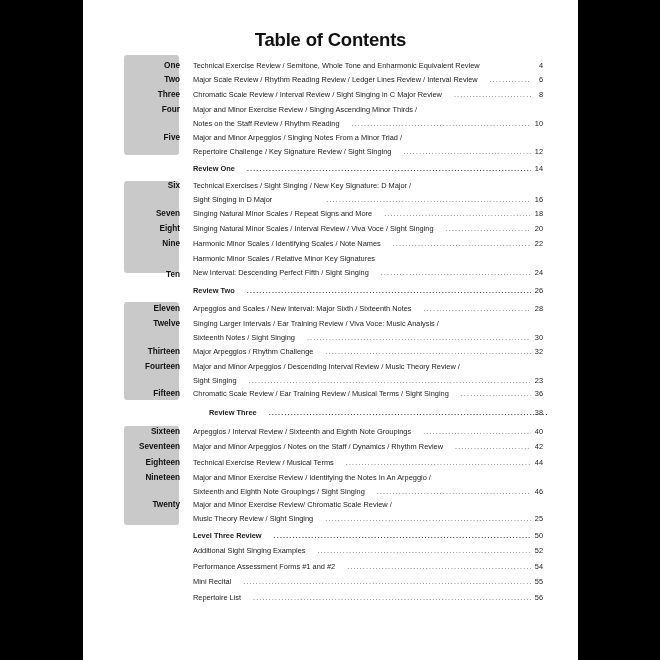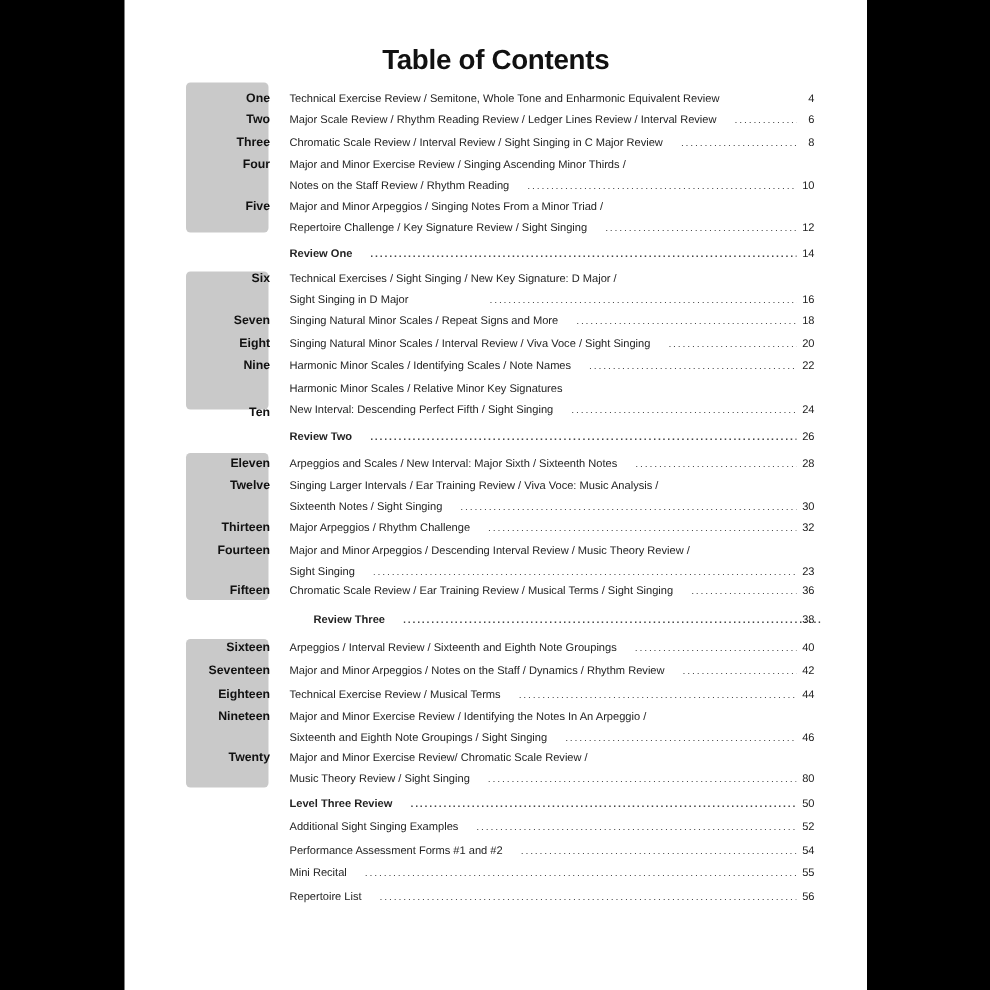--- a/index.html
+++ b/index.html
@@ -240,7 +240,7 @@
           <span class="txt">Music Theory Review / Sight Singing</span>
           <span class="dots"></span>
         </div>
-        <div class="pg" style="top: 13.5px;">80</div>
+        <div class="pg" style="top: 13.5px;">25</div>
       </div>
       <div class="row" style="top: 531px;">
         <div class="line bold" style="top: 0px;">

